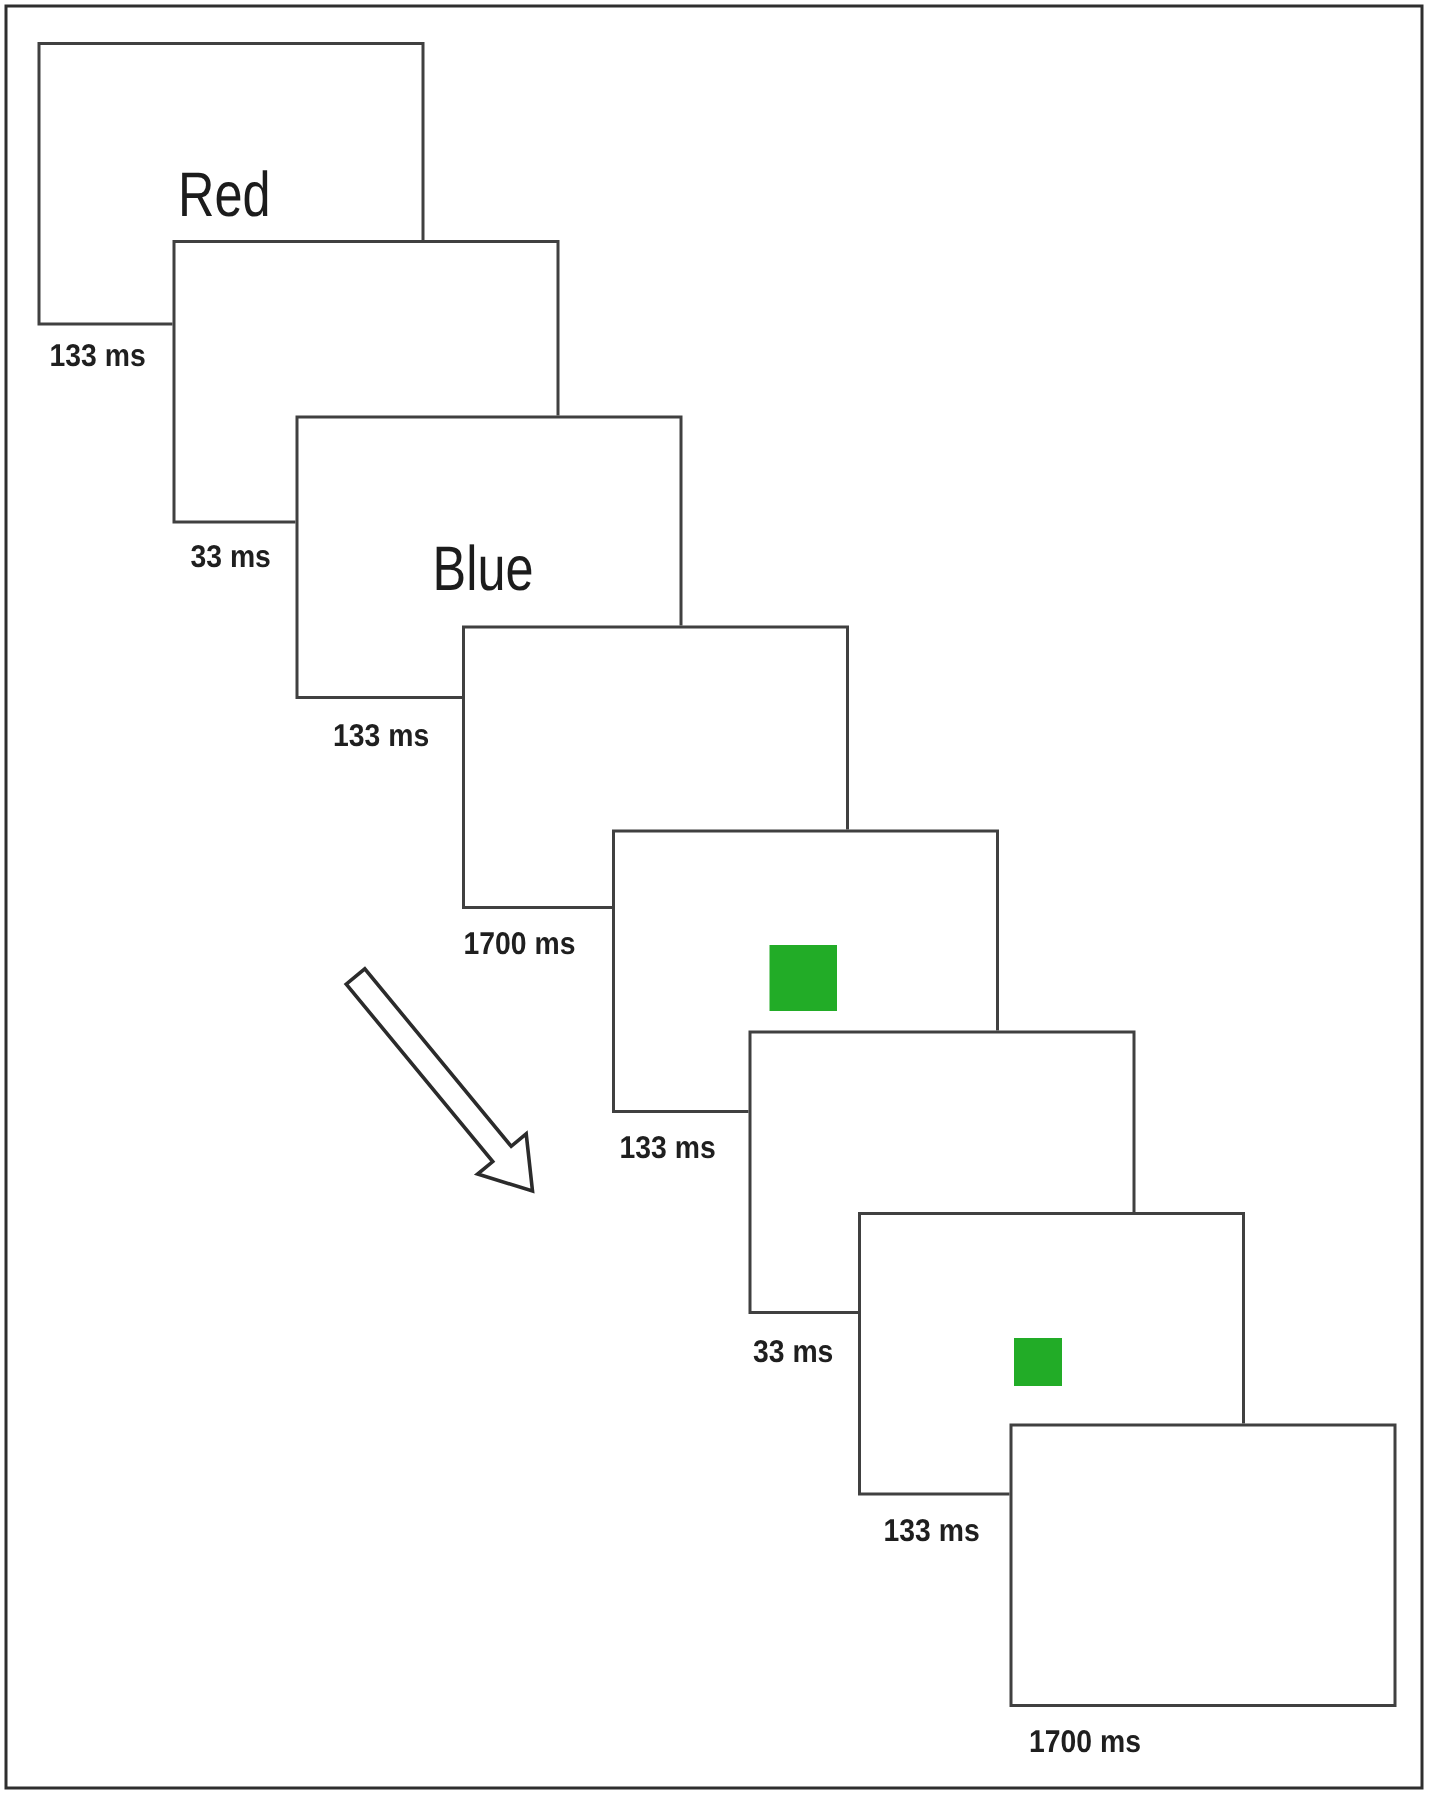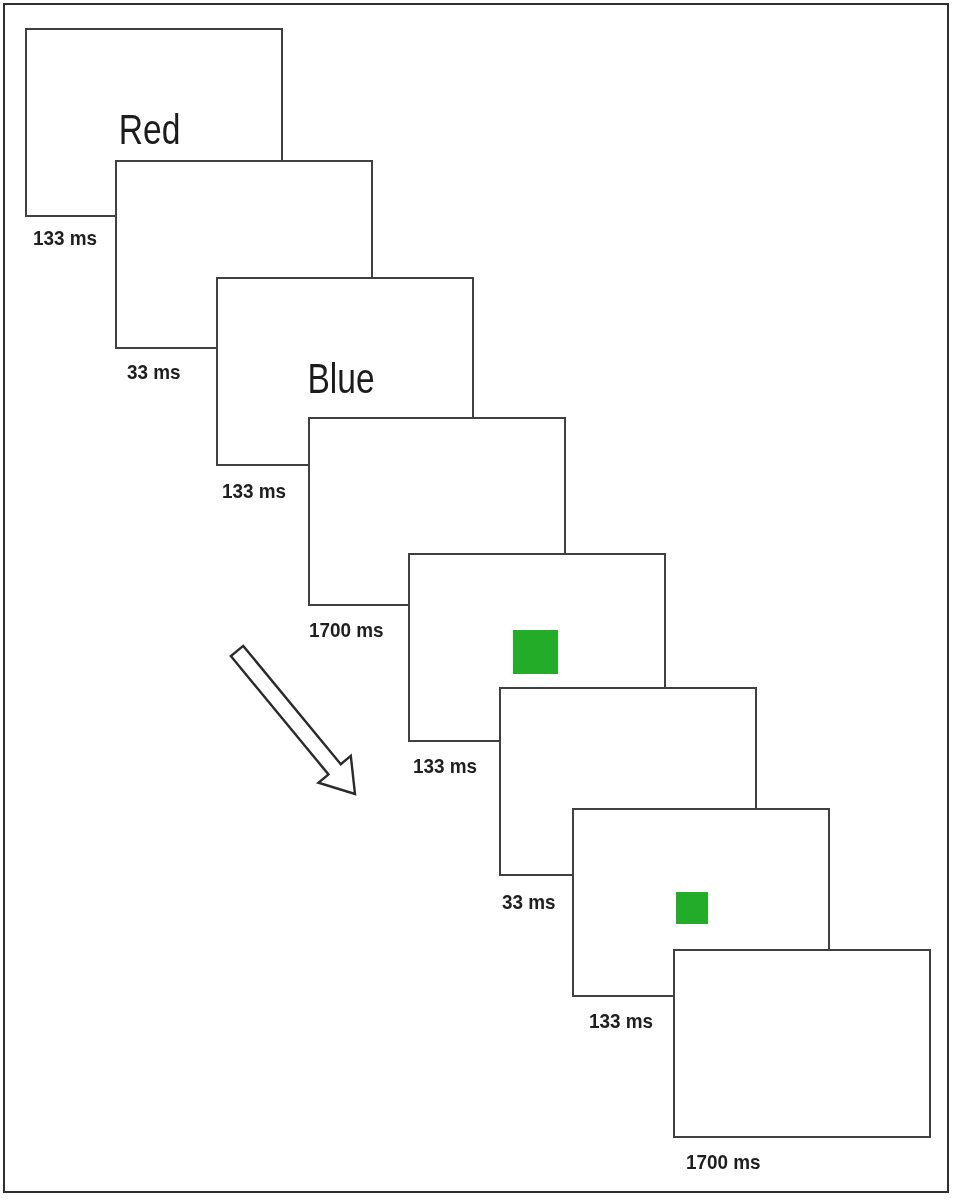--- a/index.html
+++ b/index.html
@@ -64,7 +64,7 @@
   
   .s1 { left: 25px;  top: 28px;  z-index: 1; }
   .s2 { left: 115px; top: 160px; z-index: 2; }
-  .s3 { left: 216px; top: 277px; z-index: 3; }
+  .s3 { left: 197px; top: 277px; z-index: 3; }
   .s4 { left: 308px; top: 417px; z-index: 4; }
   .s5 { left: 408px; top: 553px; z-index: 5; }
   .s6 { left: 499px; top: 687px; z-index: 6; }

